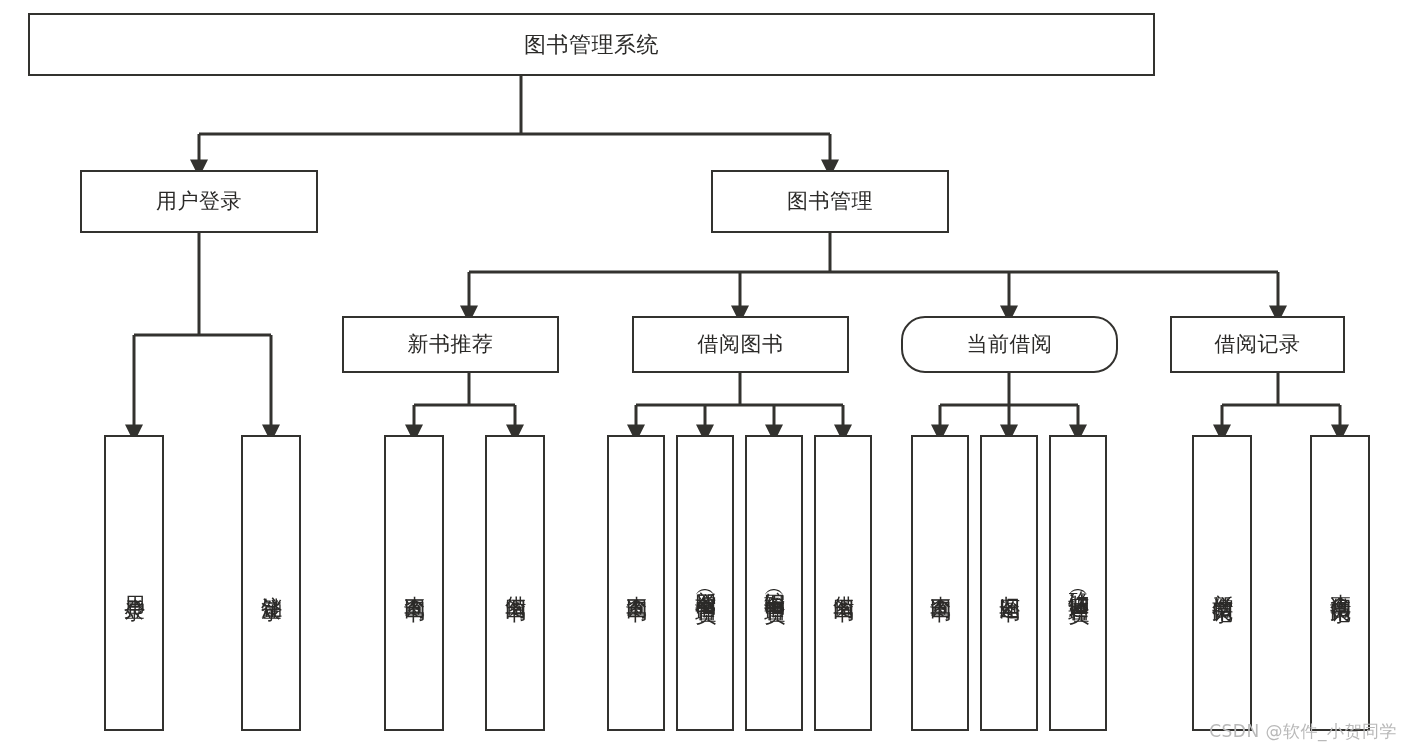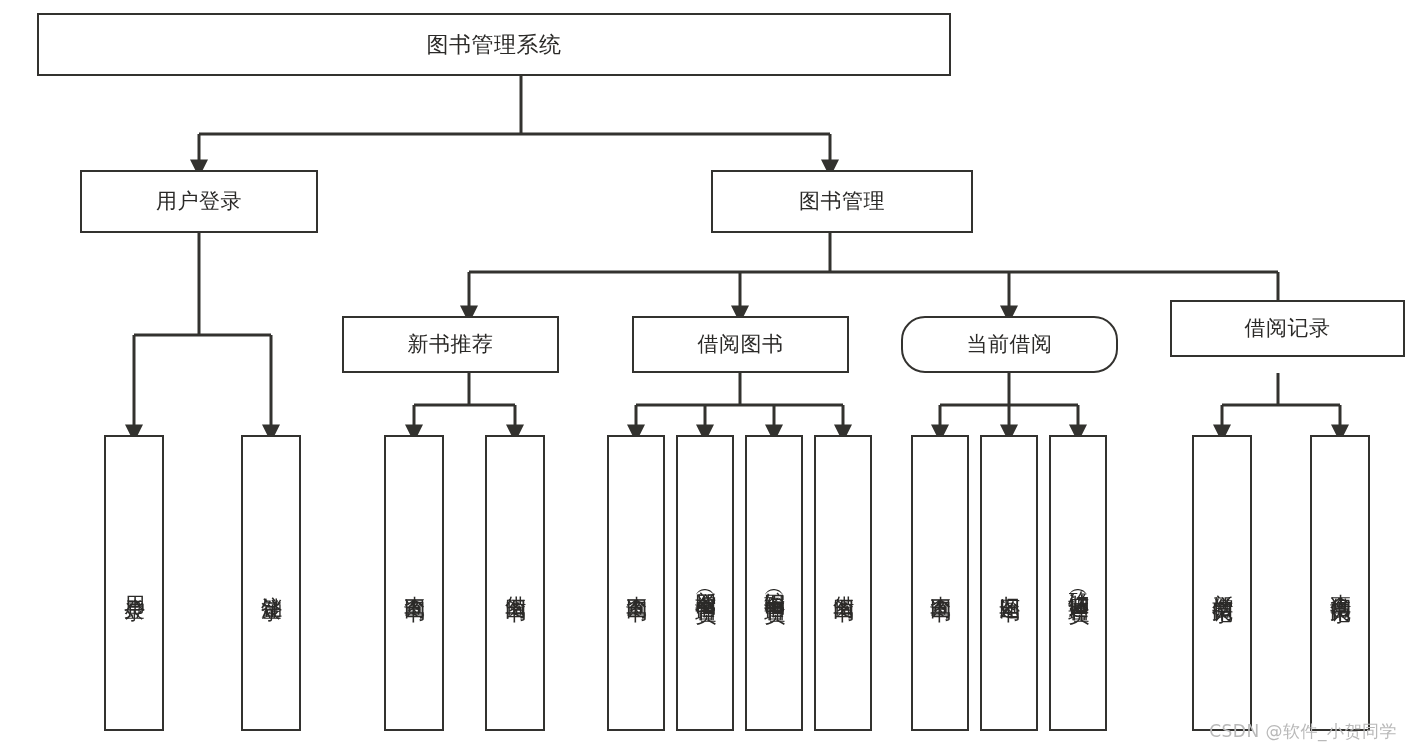--- a/index.html
+++ b/index.html
@@ -131,7 +131,7 @@
     </g>
   </svg>
 
-  <div class="node root horiz" style="left:37px; top:13px; width:914px; height:63px;">
+  <div class="node root horiz" style="left:28px; top:13px; width:1127px; height:63px;">
     <span class="label">图书管理系统</span>
   </div>
 

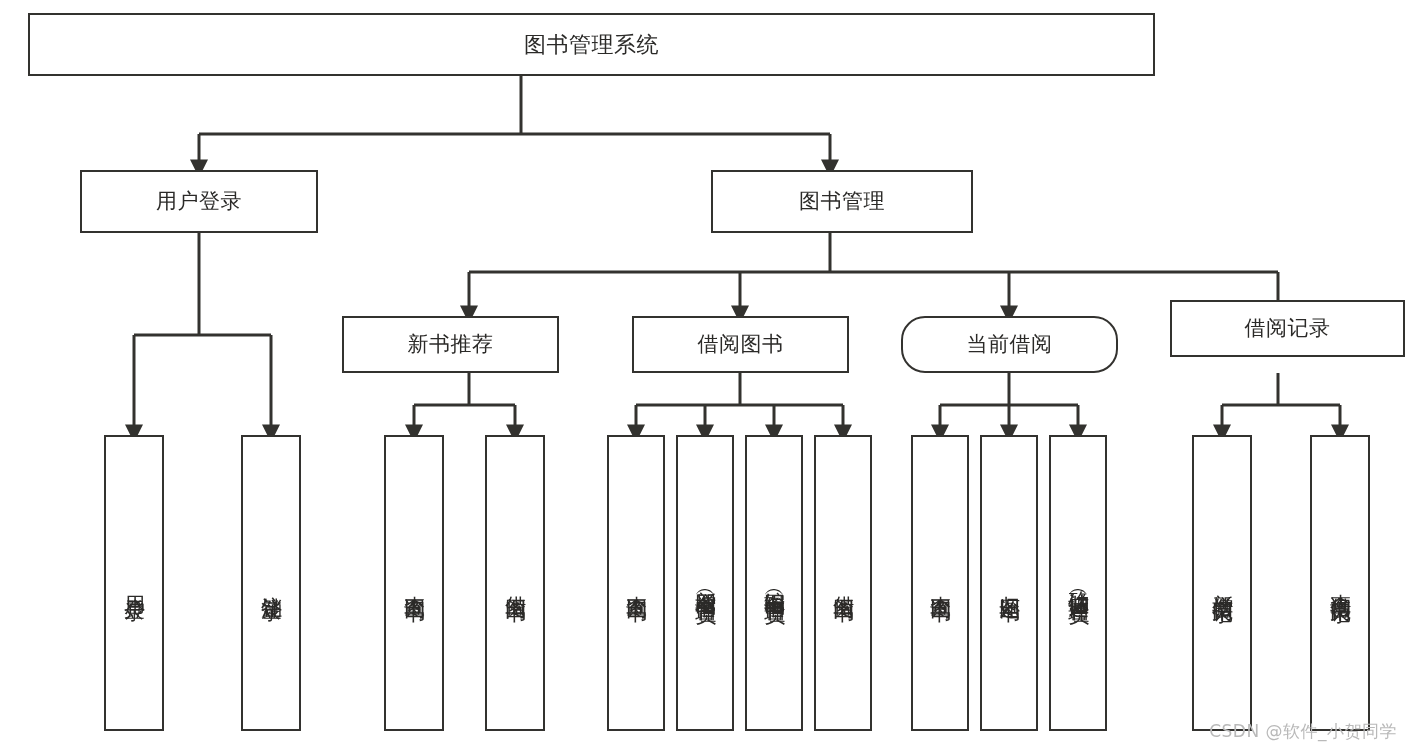--- a/index.html
+++ b/index.html
@@ -138,7 +138,7 @@
   <div class="node horiz" style="left:80px; top:170px; width:238px; height:63px;">
     <span class="label">用户登录</span>
   </div>
-  <div class="node horiz" style="left:711px; top:170px; width:262px; height:63px;">
+  <div class="node horiz" style="left:711px; top:170px; width:238px; height:63px;">
     <span class="label">图书管理</span>
   </div>
 

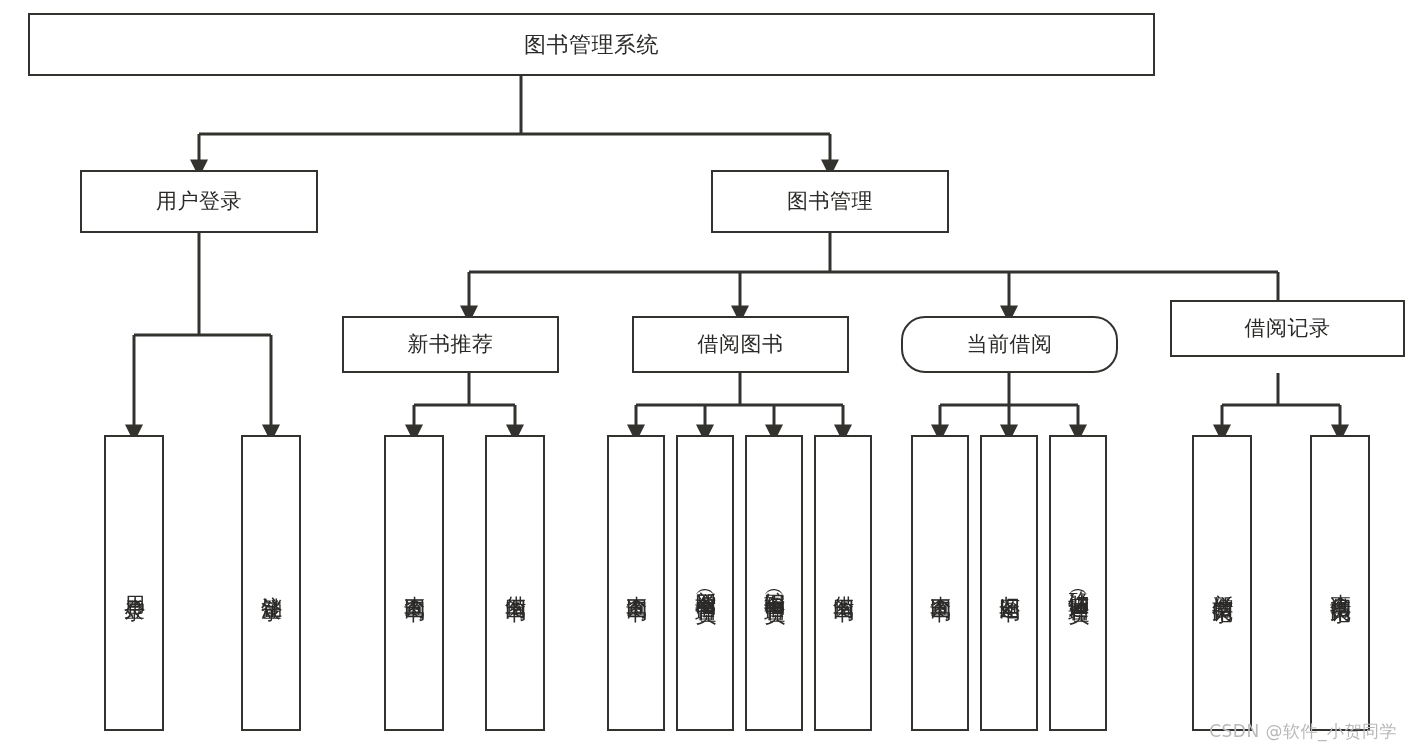--- a/index.html
+++ b/index.html
@@ -151,7 +151,7 @@
   <div class="node horiz" style="left:901px; top:316px; width:217px; height:57px;border-radius:24px;">
     <span class="label">当前借阅</span>
   </div>
-  <div class="node horiz" style="left:1170px; top:300px; width:235px; height:57px;">
+  <div class="node horiz" style="left:1170px; top:316px; width:175px; height:57px;">
     <span class="label">借阅记录</span>
   </div>
 

